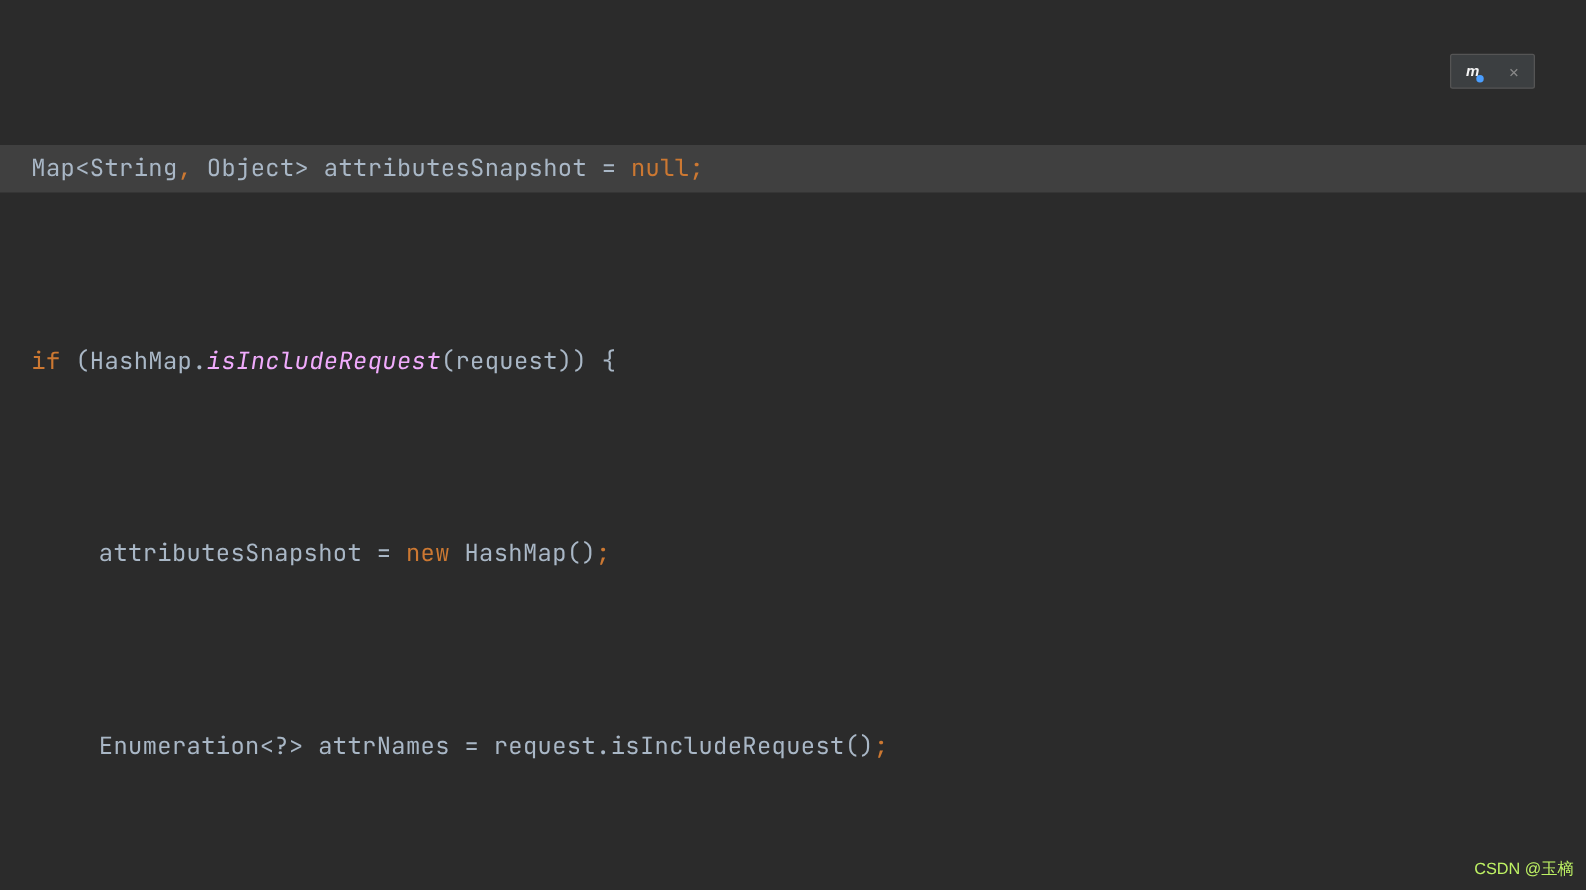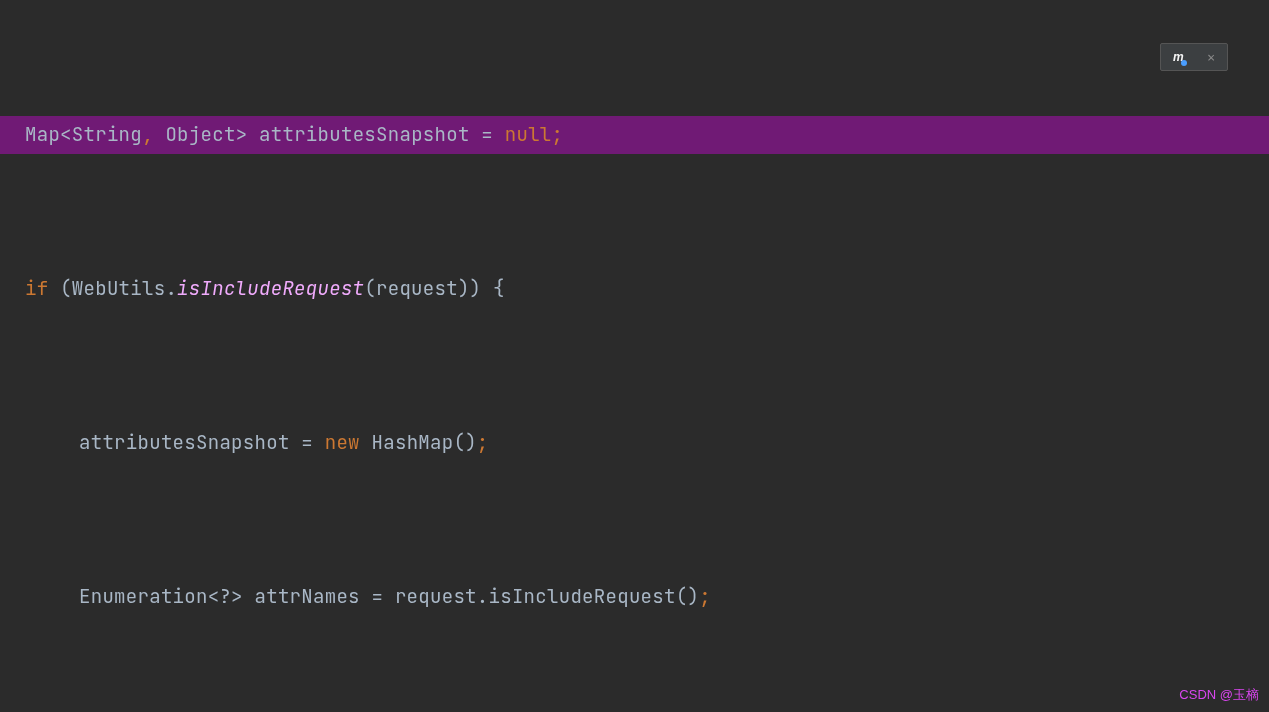--- a/index.html
+++ b/index.html
@@ -31,7 +31,7 @@
       align-items: center;
     }
     .highlighted-line {
-      background: #701a75;
+      background: #404040;
     }
     .keyword { color: #cc7832; }
     .method-italic { color: #f0abfc; font-style: italic; }

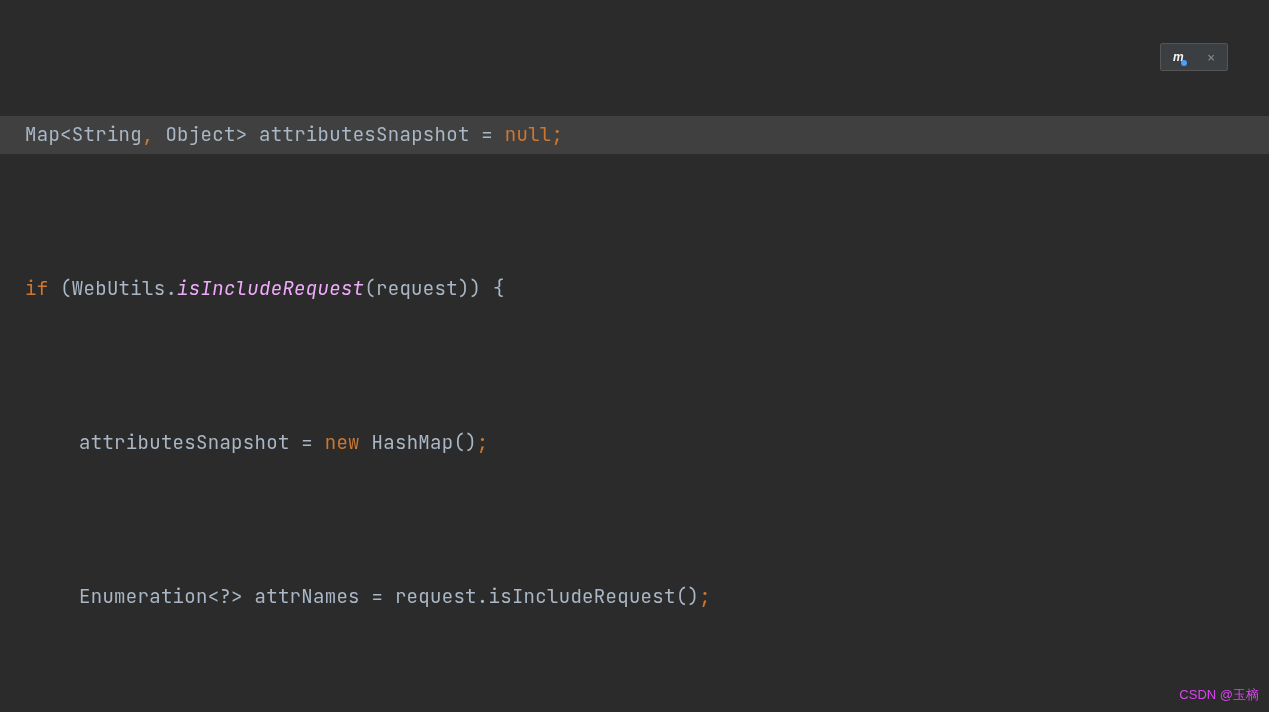--- a/index.html
+++ b/index.html
@@ -94,7 +94,7 @@
   
   <div class="line highlighted-line"><span class="default-text">Map</span><span class="default-text">&lt;</span><span class="default-text">String</span><span class="punct">,</span><span class="default-text"> Object</span><span class="default-text">&gt;</span><span class="default-text"> attributesSnapshot </span><span class="default-text">=</span><span class="keyword"> null</span><span class="punct">;</span></div>
 
-  <div class="line"><span class="keyword">if</span><span class="default-text"> (WebUtils.</span><span class="method-italic">isIncludeRequest</span><span class="default-text">(request)) {</span></div>
+  <div class="line"><span class="keyword">if</span><span class="default-text"> (HashMap.</span><span class="method-italic">isIncludeRequest</span><span class="default-text">(request)) {</span></div>
 
   <div class="line"><span class="sp w4"></span><span class="default-text">attributesSnapshot </span><span class="default-text">=</span><span class="keyword"> new</span><span class="default-text"> HashMap()</span><span class="punct">;</span></div>
 

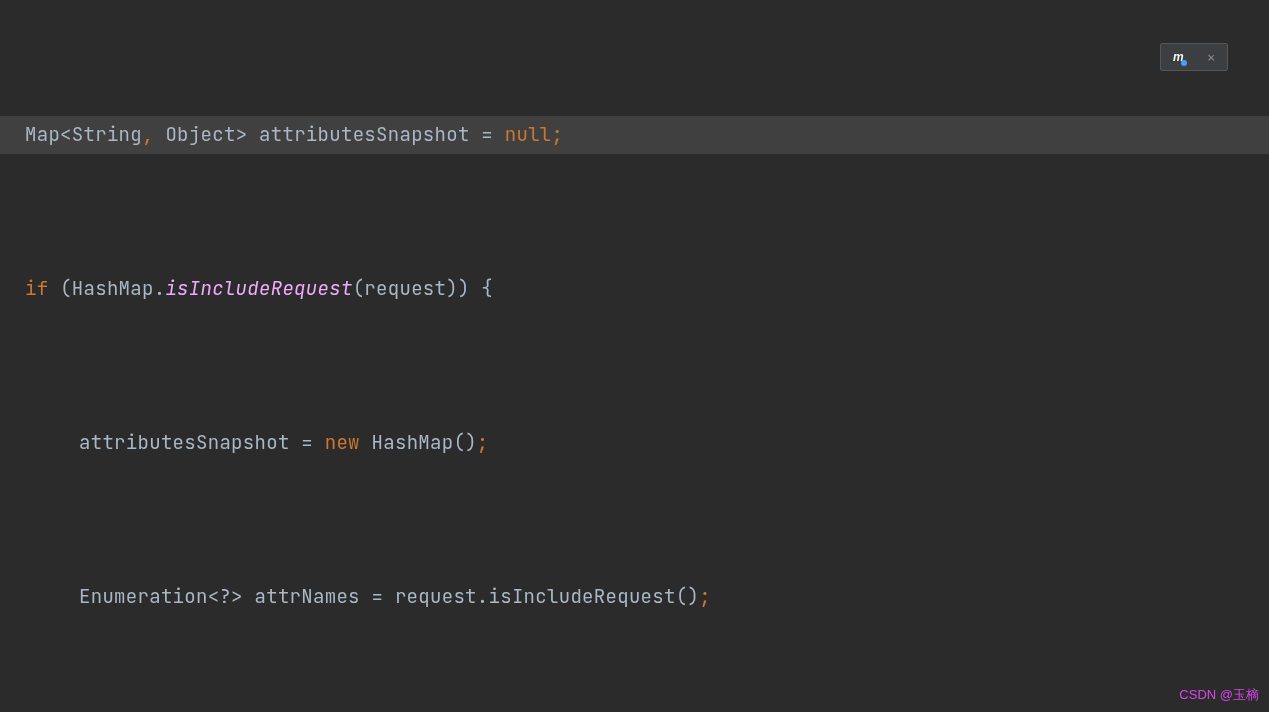--- a/index.html
+++ b/index.html
@@ -81,7 +81,7 @@
       right: 10px;
       font-family: 'Microsoft YaHei', sans-serif;
       font-size: 13px;
-      color: #d946ef;
+      color: #bef264;
     }
 
     .sp { display: inline-block; }

